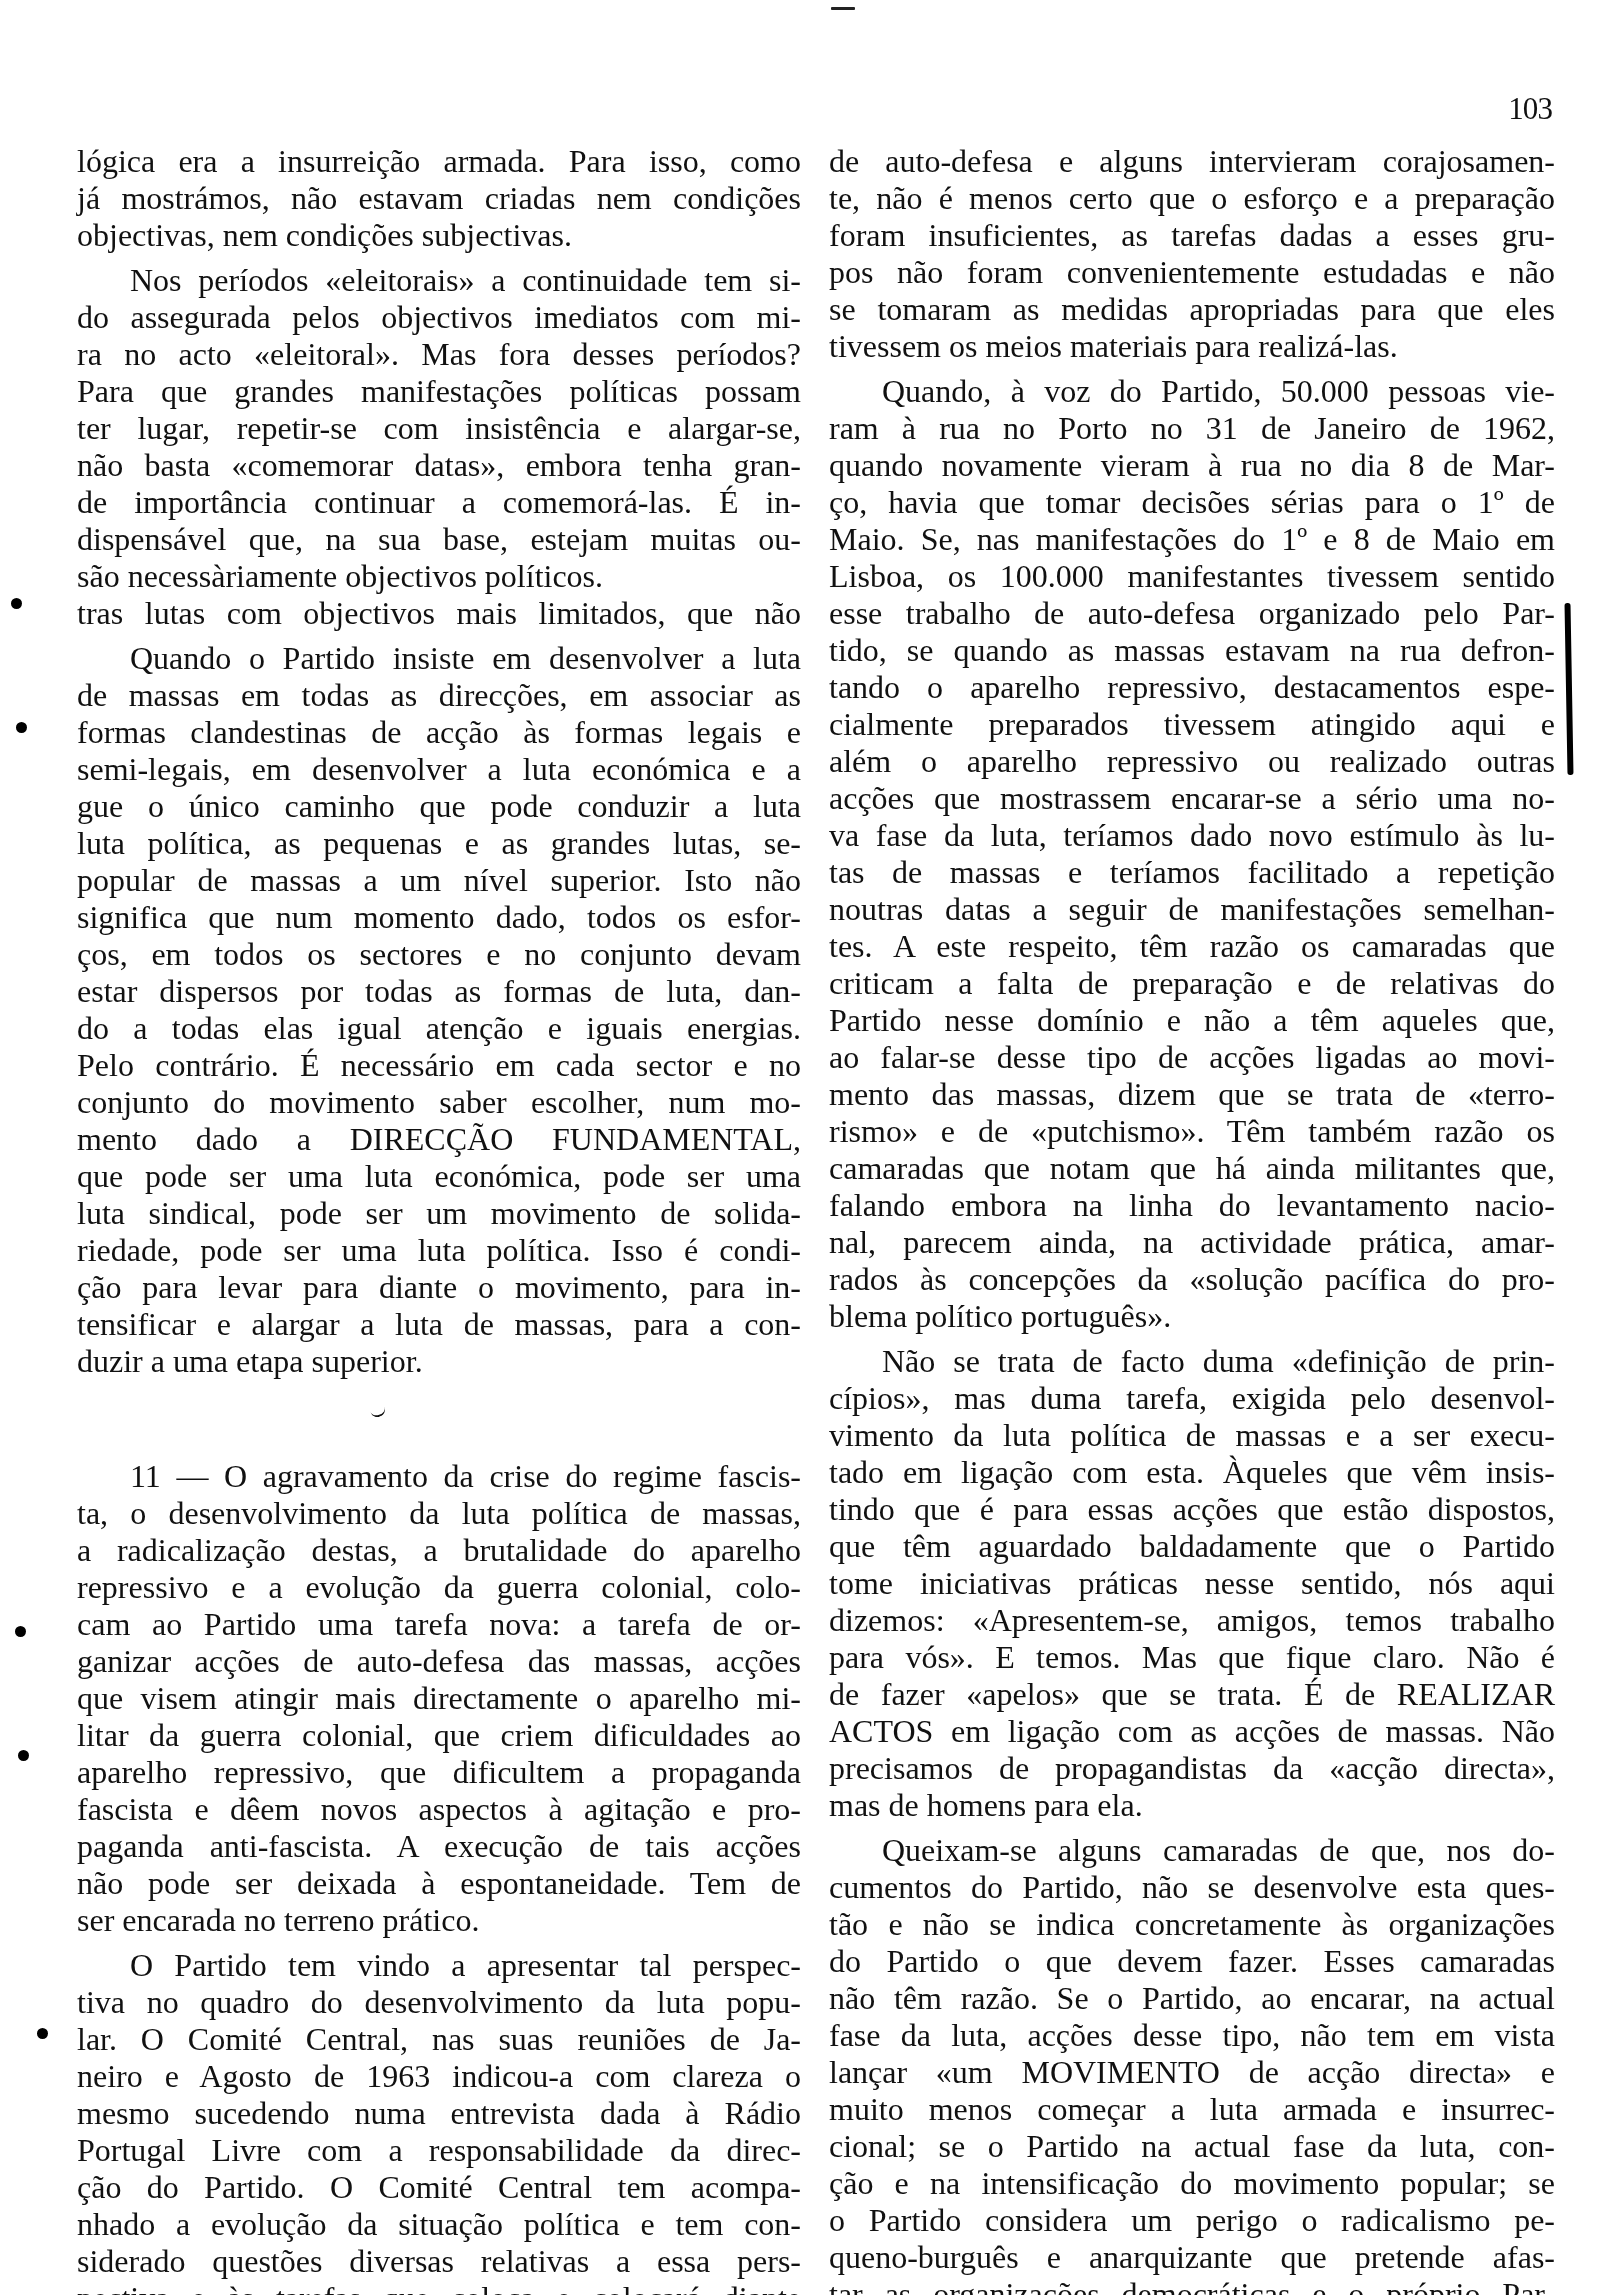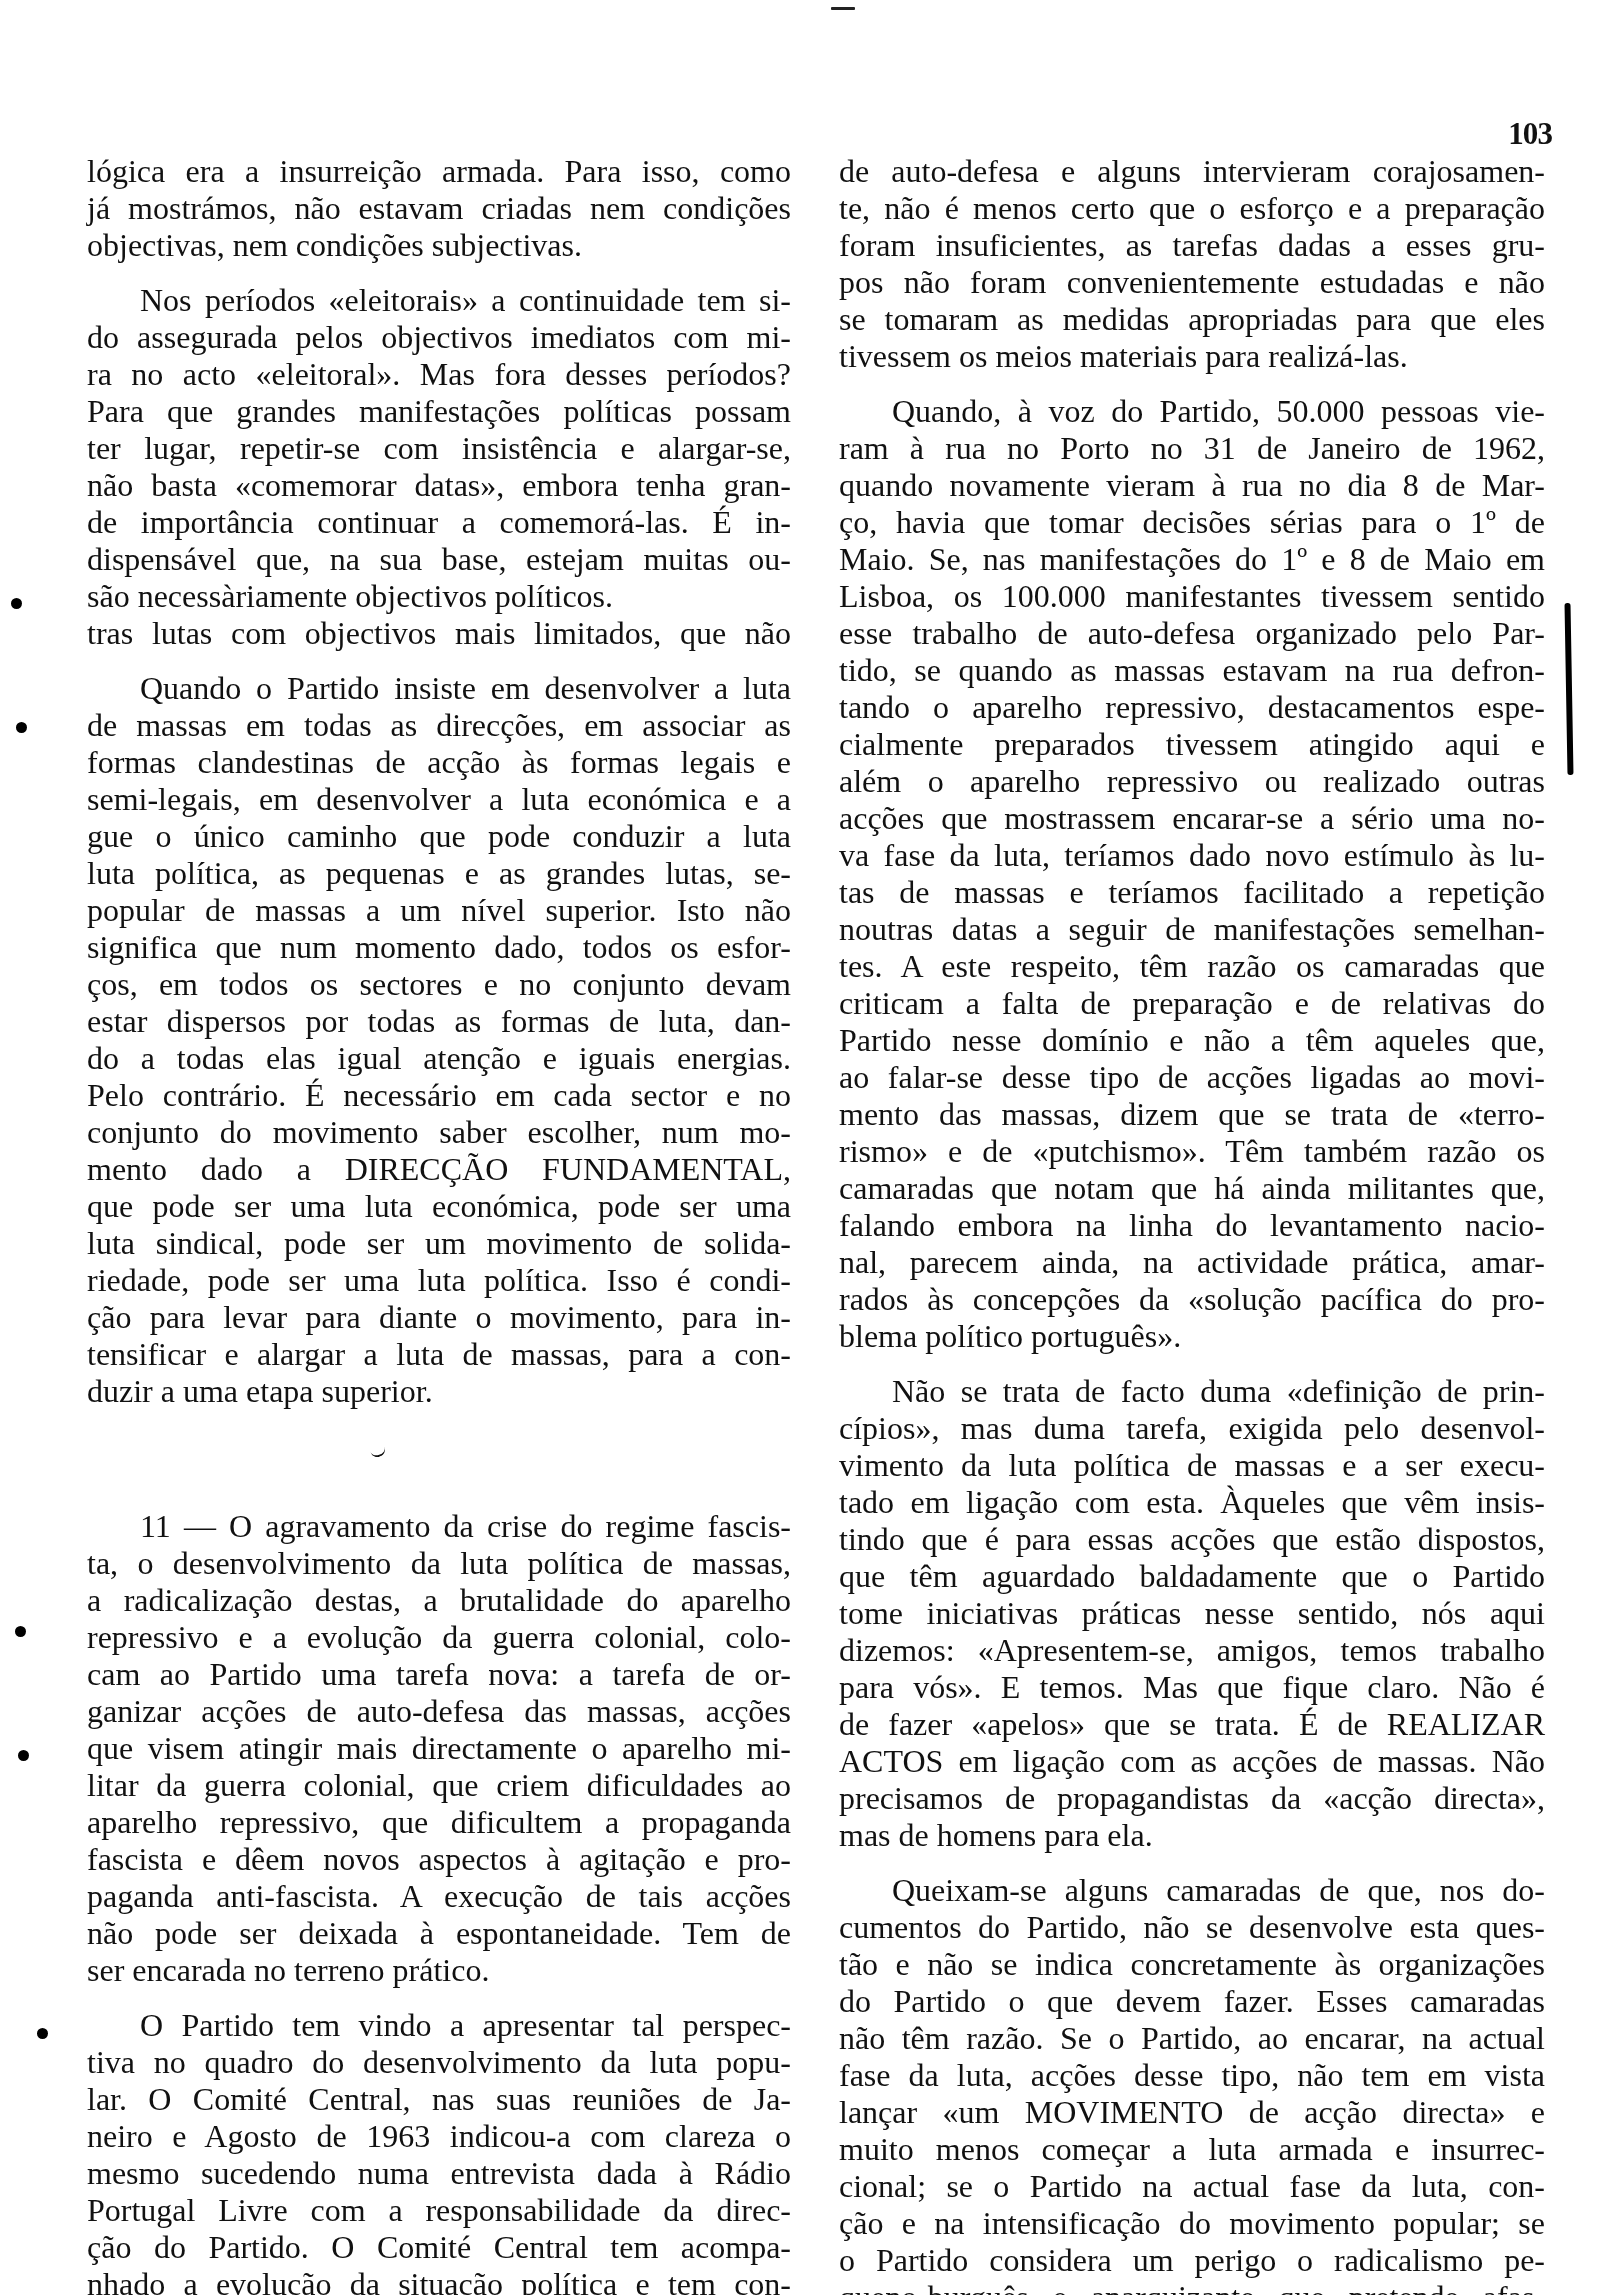--- a/index.html
+++ b/index.html
@@ -20,9 +20,8 @@
       top: 91px;
       right: 71px;
       font-size: 31px;
-      font-weight: bold;
+      font-weight: normal;
       letter-spacing: -0.9px;
-      margin-top: 25px;
     }
     .column {
       position: absolute;

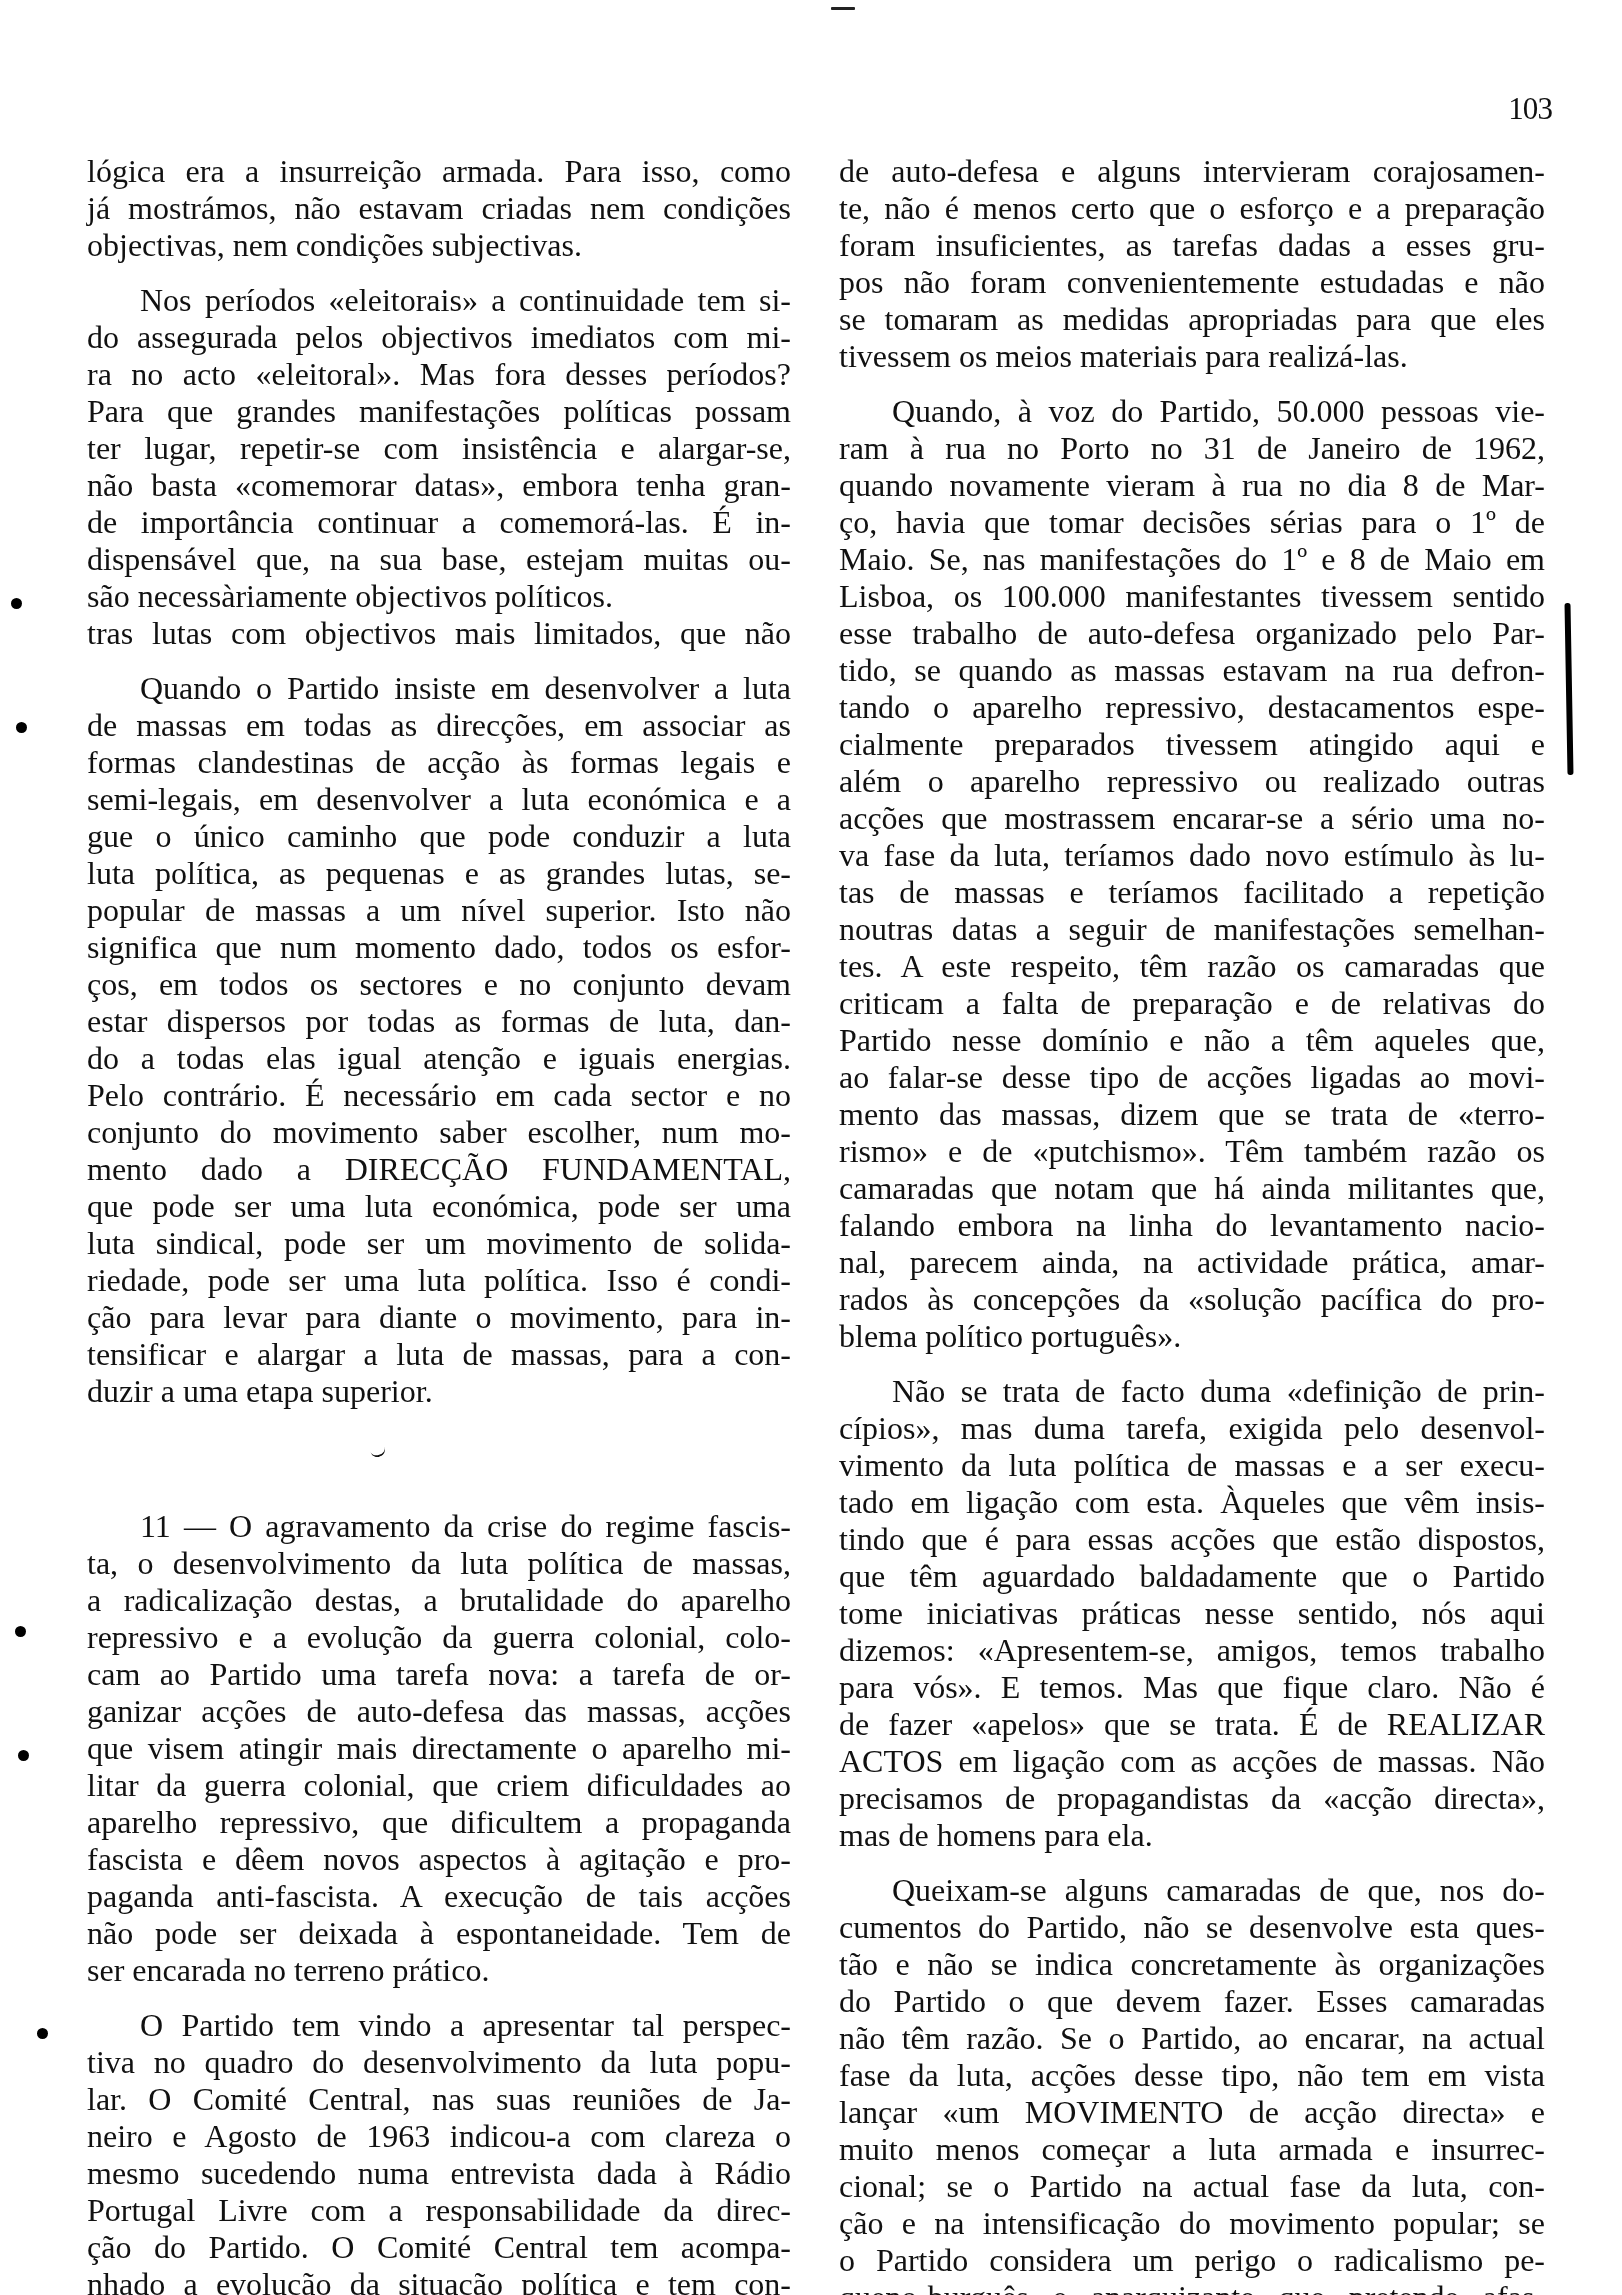--- a/index.html
+++ b/index.html
@@ -35,7 +35,7 @@
     .col-left  { left: 69px; }
     .col-right { left: 821px; width: 742px; }
     .para {
-      margin: 18px;
+      margin: 8px;
       text-indent: 0;
     }
     .line {

